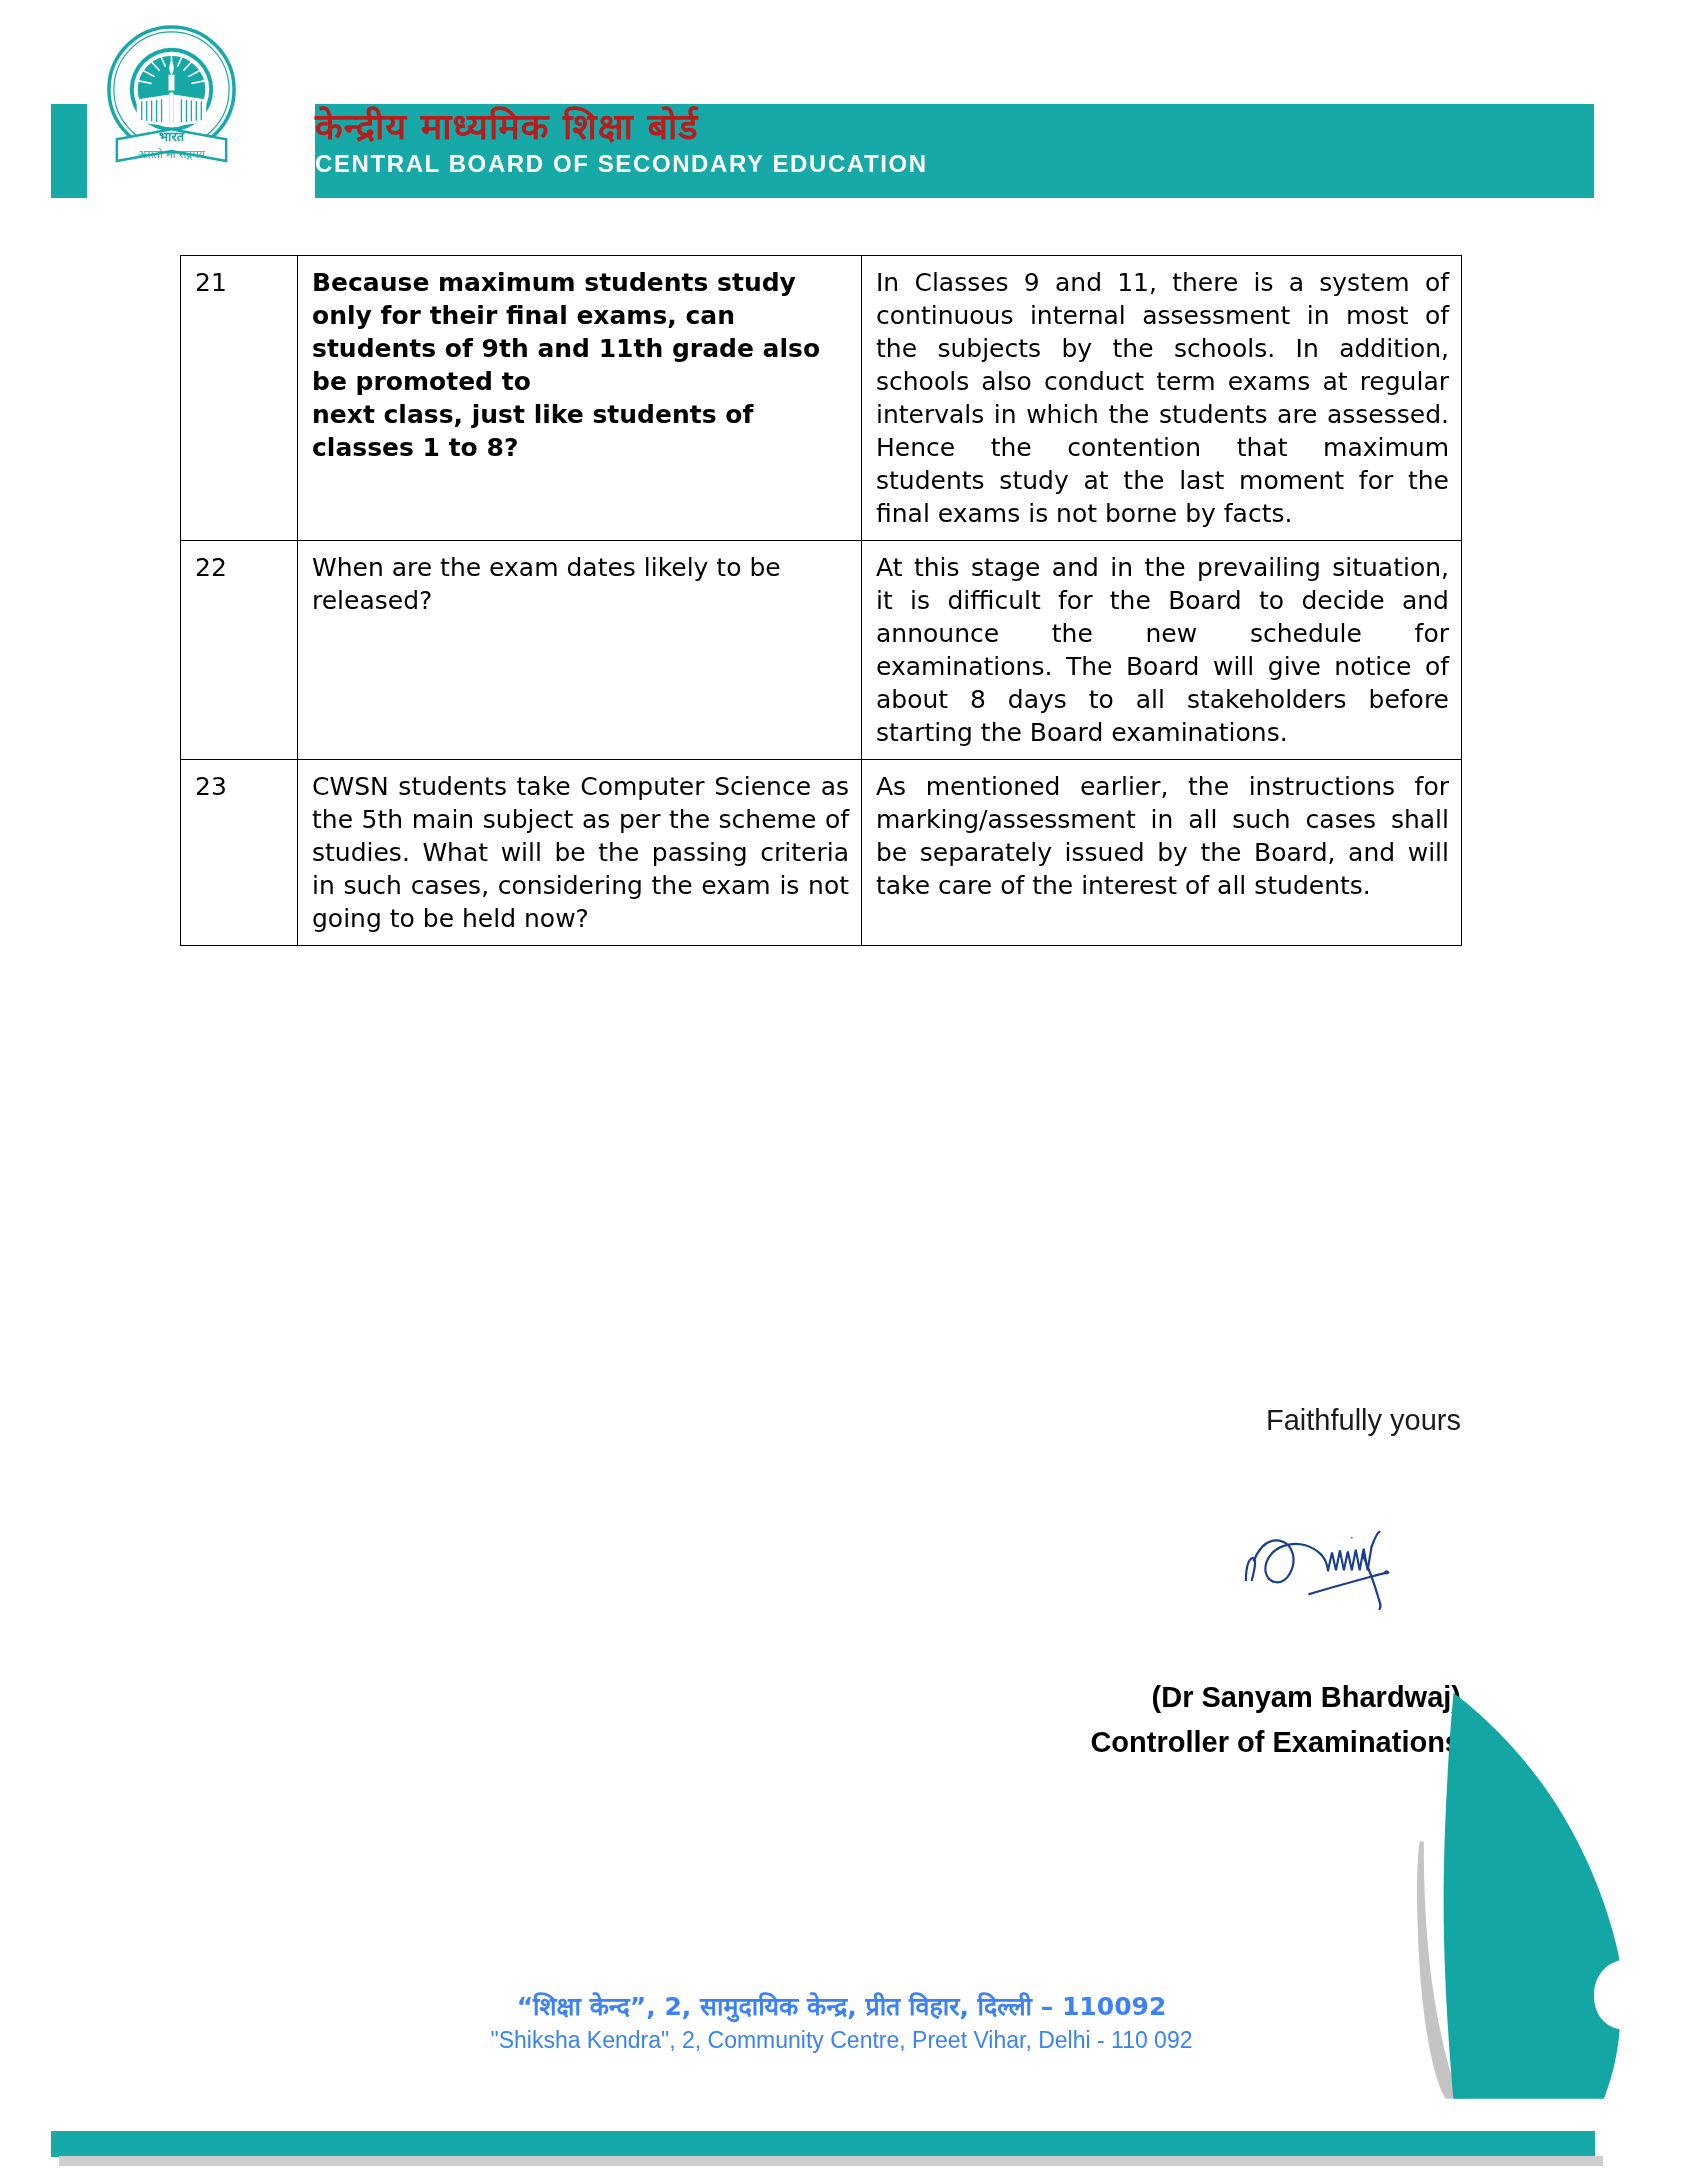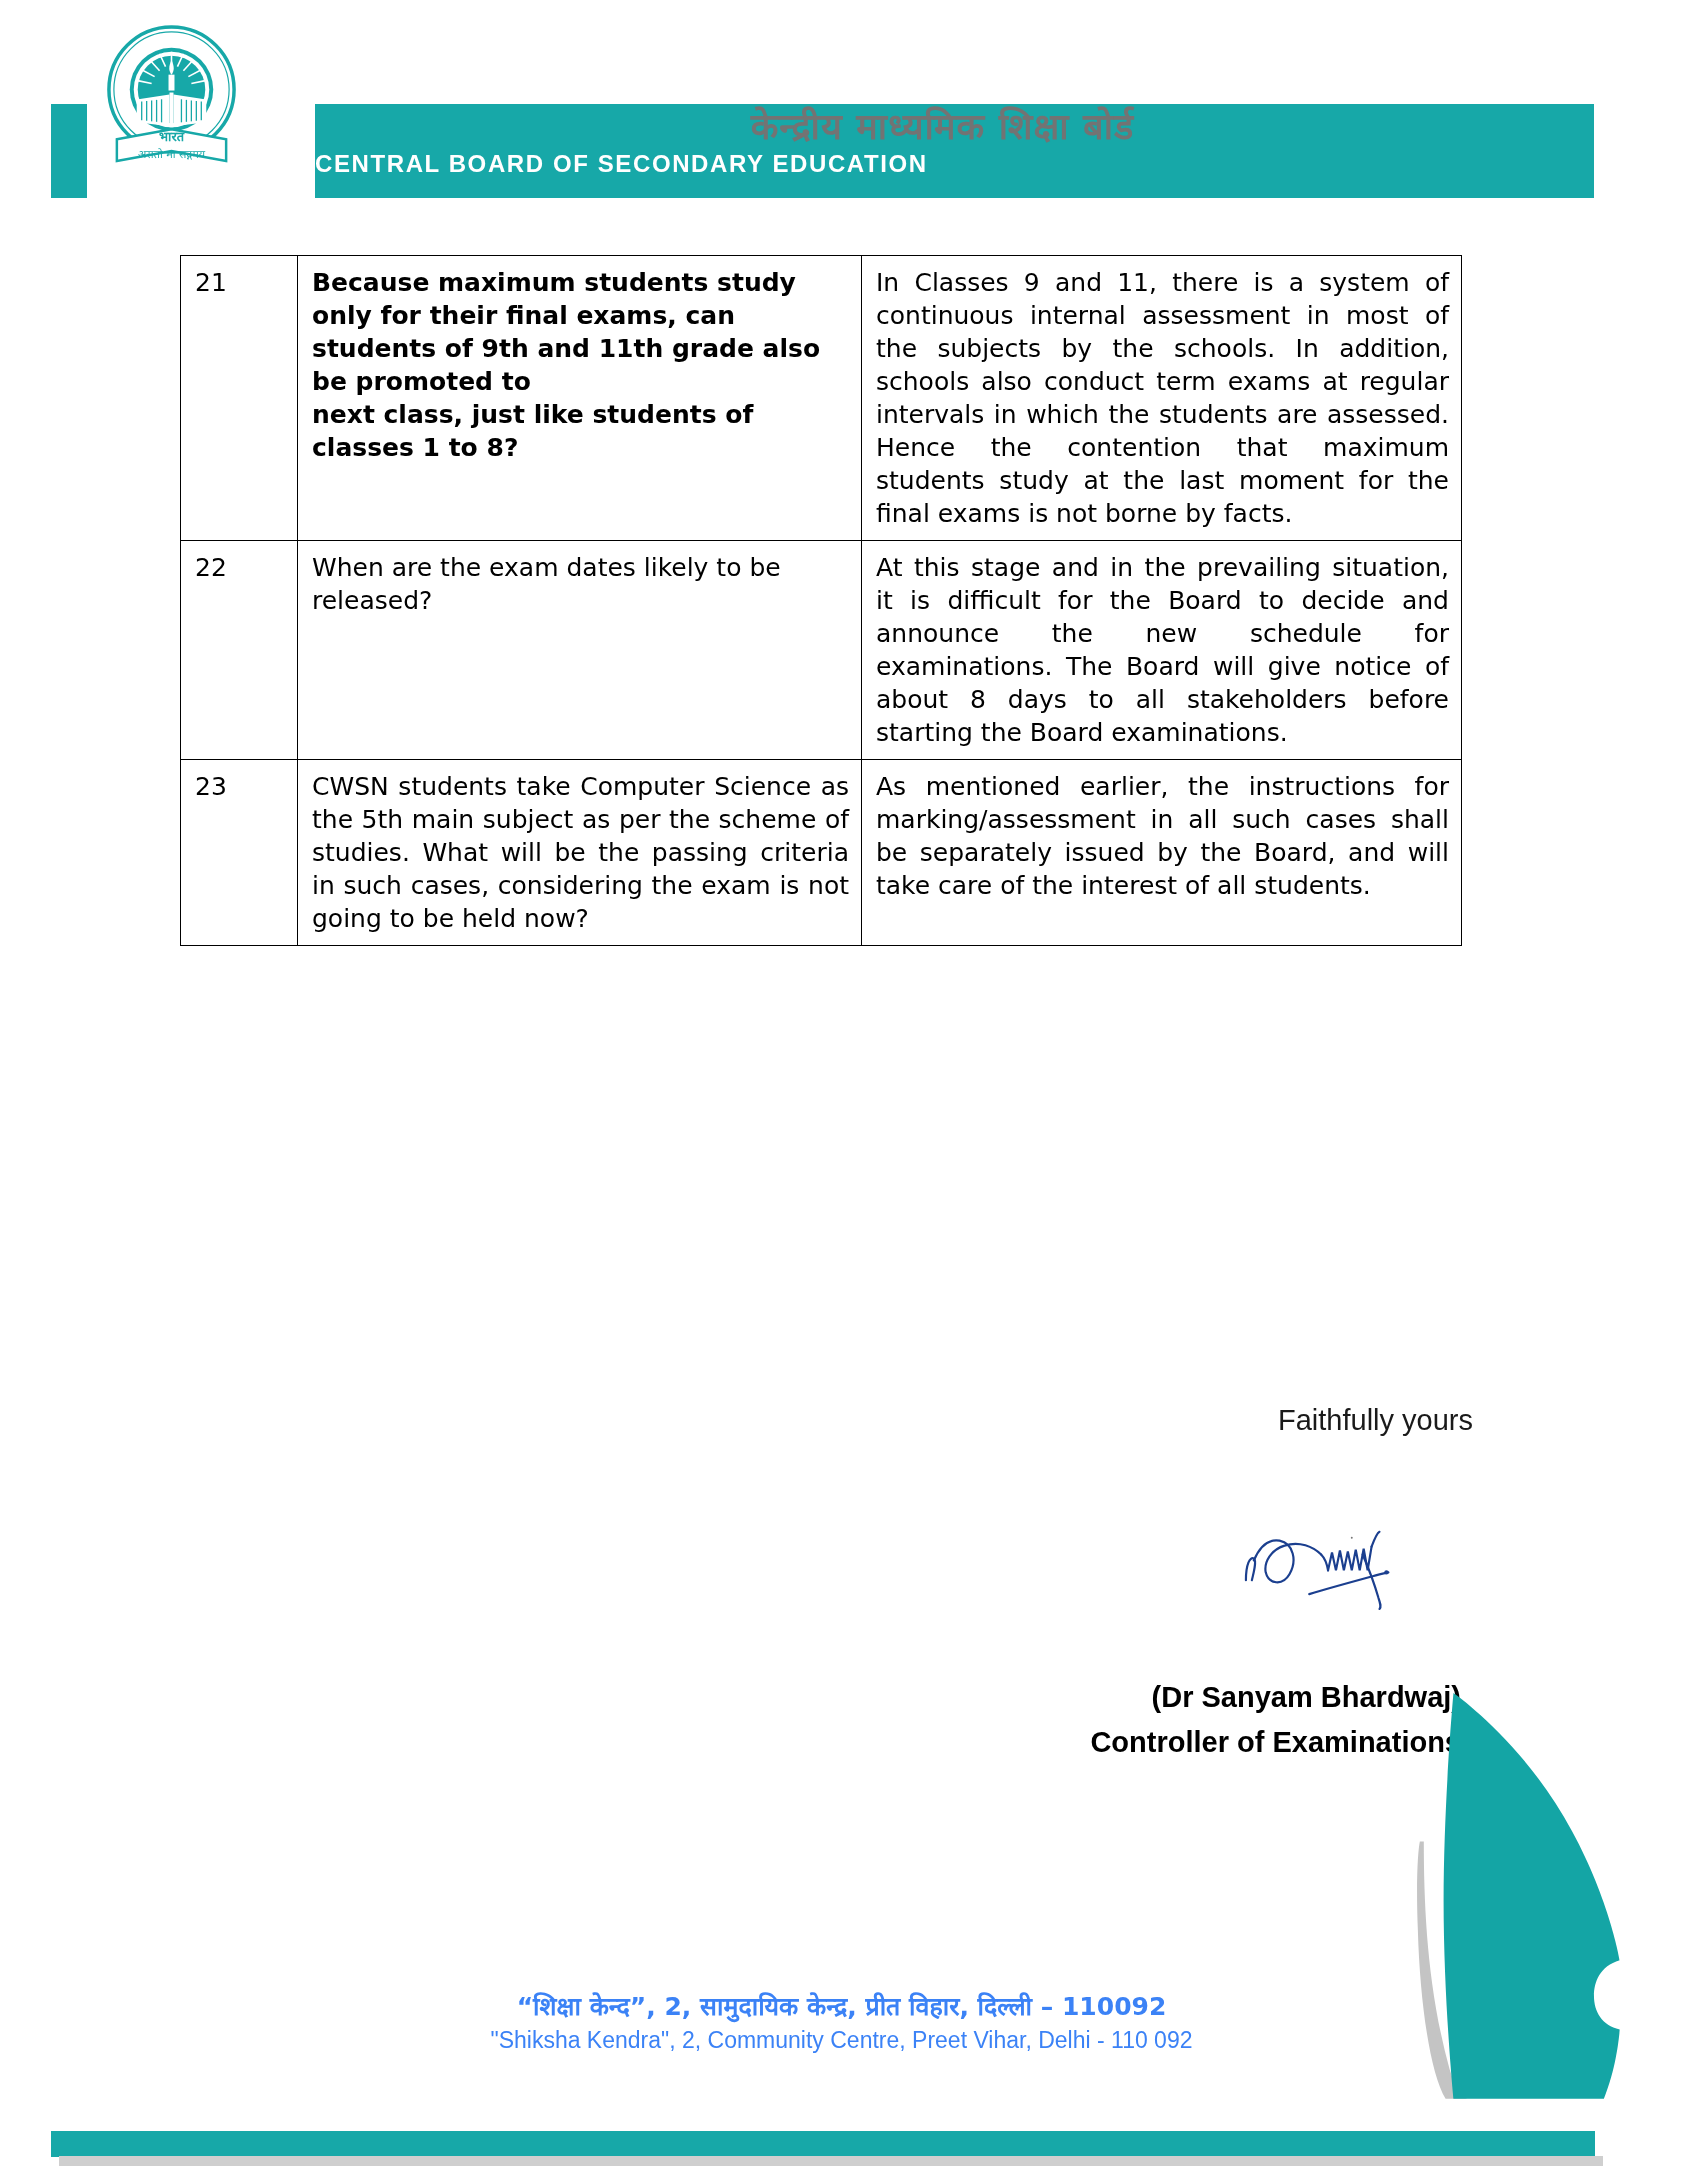--- a/index.html
+++ b/index.html
@@ -47,8 +47,8 @@
     left: 315px;
     top: 107px;
     width: 1255px;
-    text-align: center;
-    color: #737373;
+    text-align: left;
+    color: #b91c1c;
     font-family: "DejaVu Sans", sans-serif;
     font-size: 36px;
     font-weight: 700;

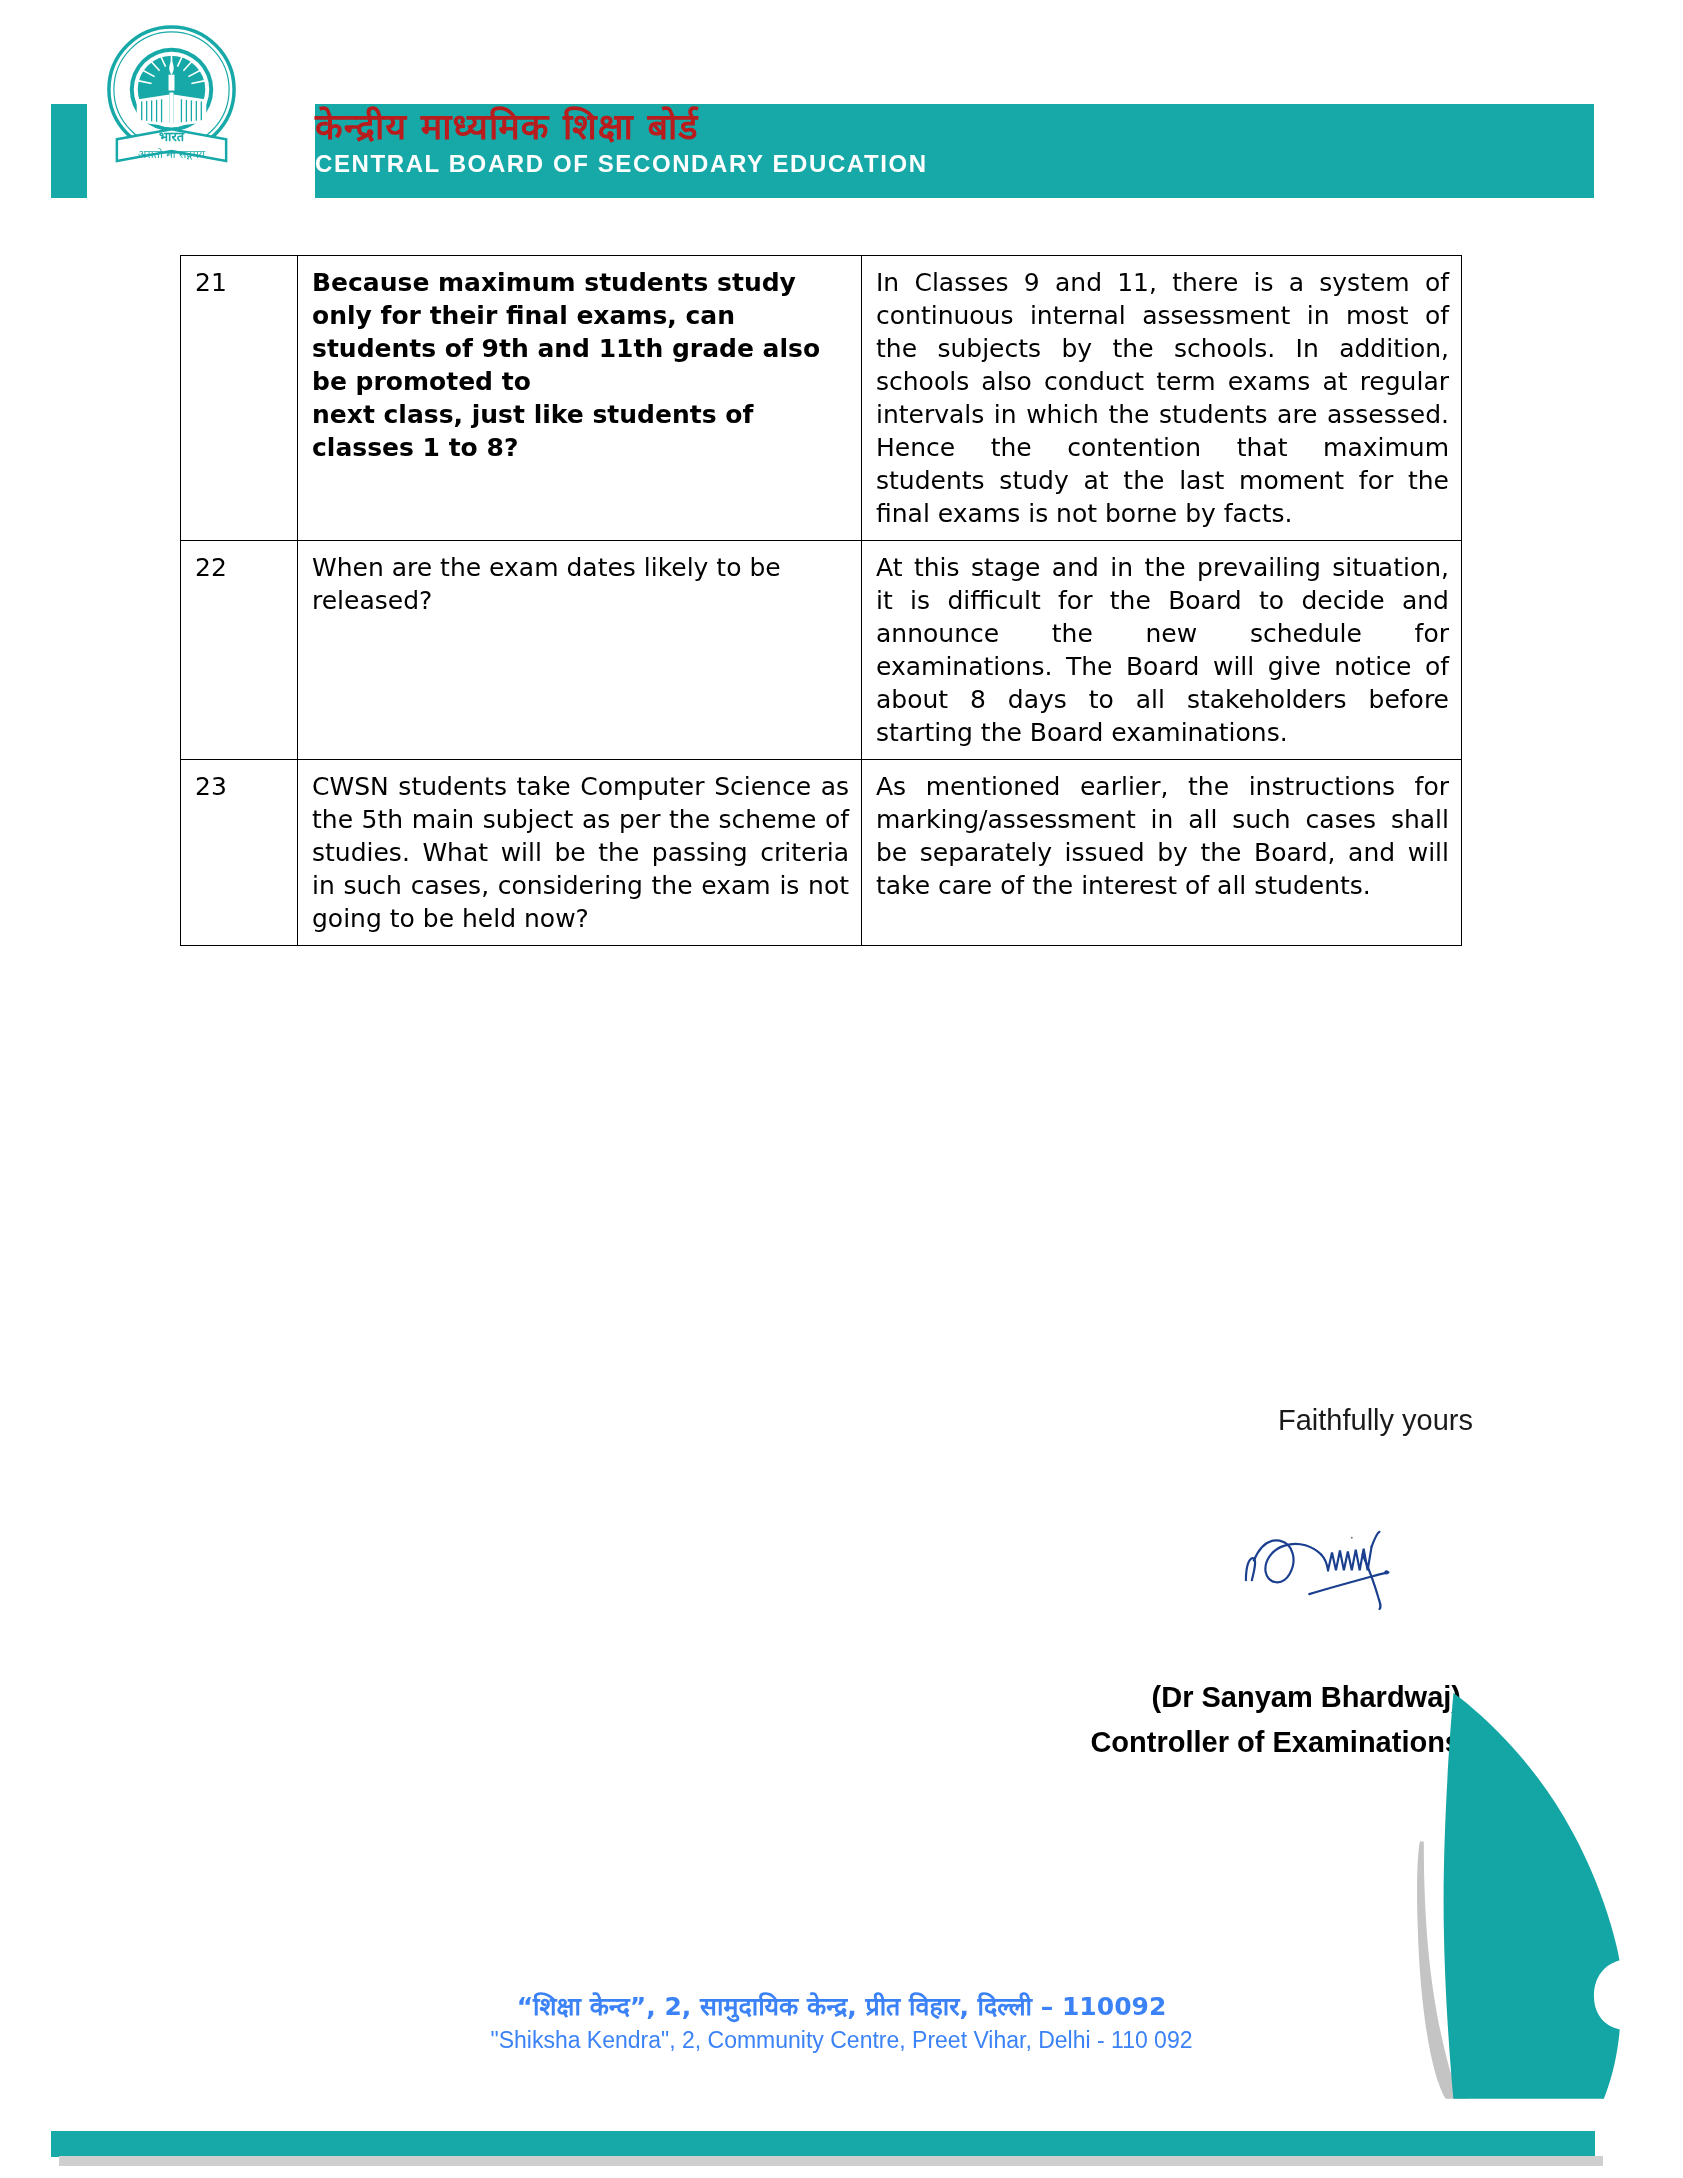--- a/index.html
+++ b/index.html
@@ -117,7 +117,6 @@
     font-family: "Liberation Sans", sans-serif;
     font-size: 29px;
     color: #1a1a1a;
-    padding-left: 12px;
   }
   .signature {
     position: absolute;

